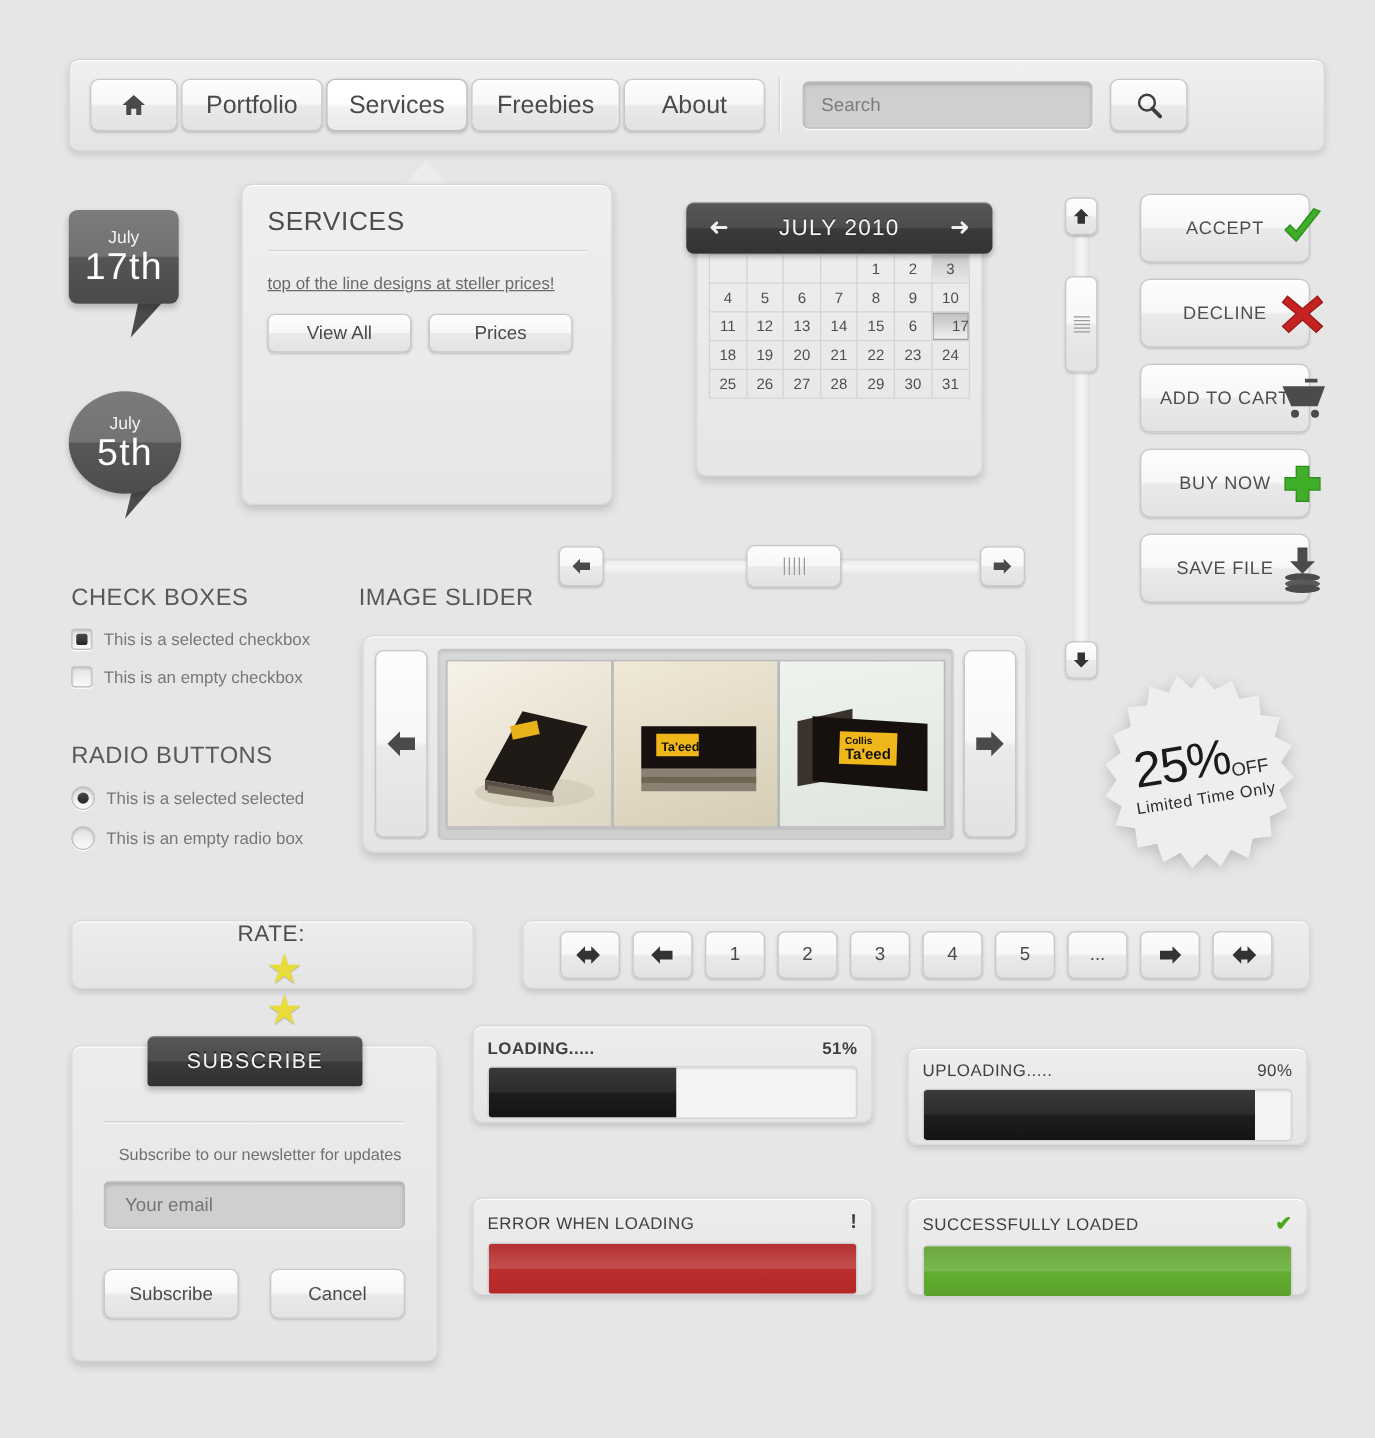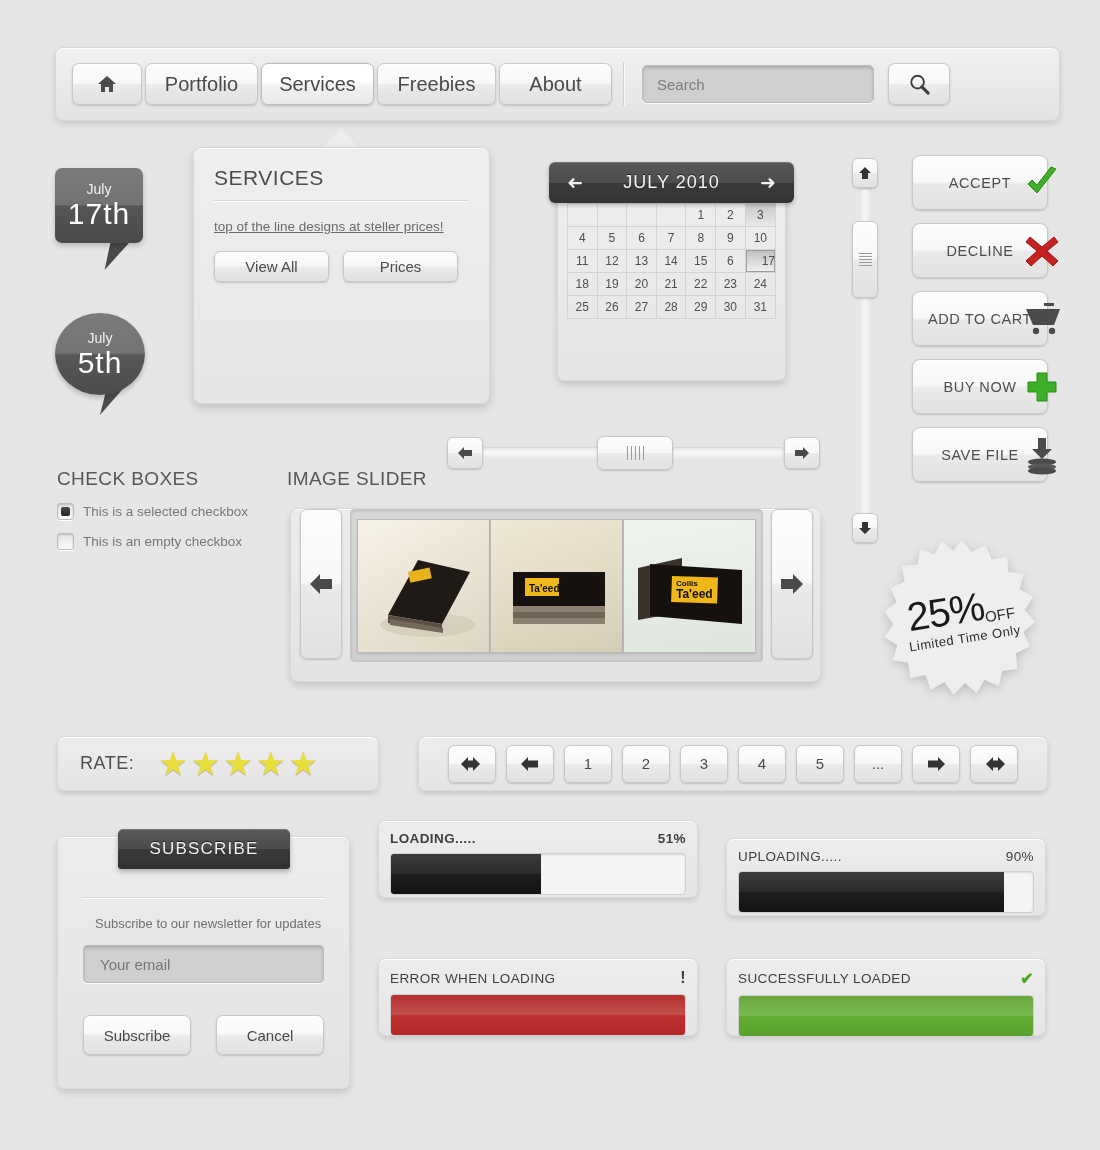--- a/index.html
+++ b/index.html
@@ -493,6 +493,17 @@
     </div>
   </div>
 
+  <div id="radios">
+    <div class="section-title">RADIO BUTTONS</div>
+    <div class="opt-row">
+      <span class="radio on"></span>
+      <span class="opt-label">This is a selected selected</span>
+    </div>
+    <div class="opt-row">
+      <span class="radio"></span>
+      <span class="opt-label">This is an empty radio box</span>
+    </div>
+  </div>
 
   <div id="hslider">
     <div id="hslider-track"></div>

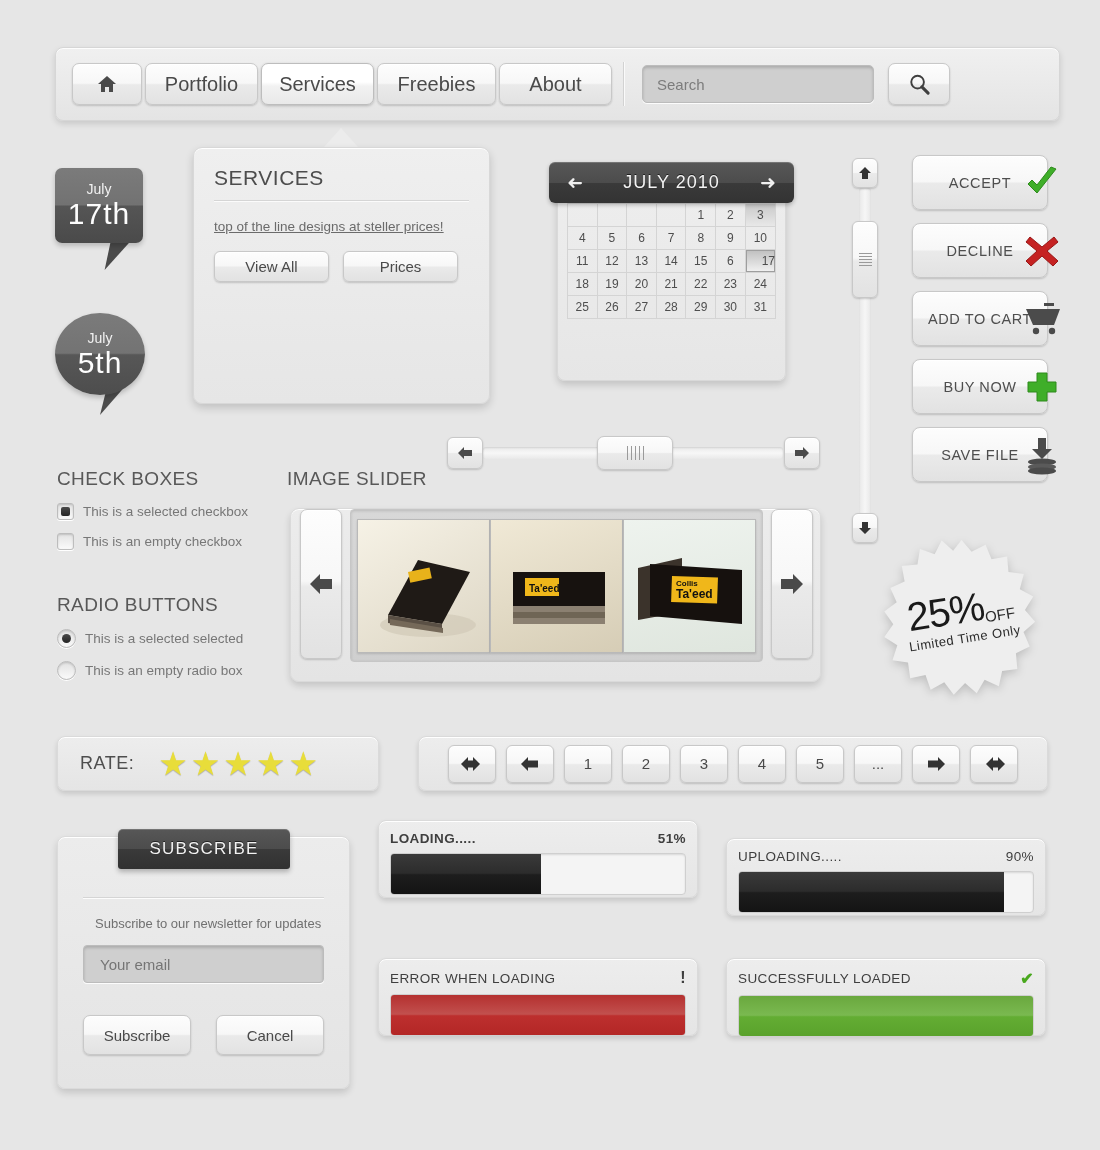--- a/index.html
+++ b/index.html
@@ -195,7 +195,7 @@
     background:linear-gradient(to bottom,#ececec,#e4e4e4);
     border:1px solid #dadada; border-radius:9px;
     box-shadow:0 4px 7px rgba(0,0,0,.14), inset 0 1px 0 #fff;
-    display:flex; padding:0 9px;
+    display:flex; align-items:center; padding:0 9px;
   }
   .is-nav { width:42px; height:150px; border-radius:7px; flex:0 0 auto; }
   #is-frame {

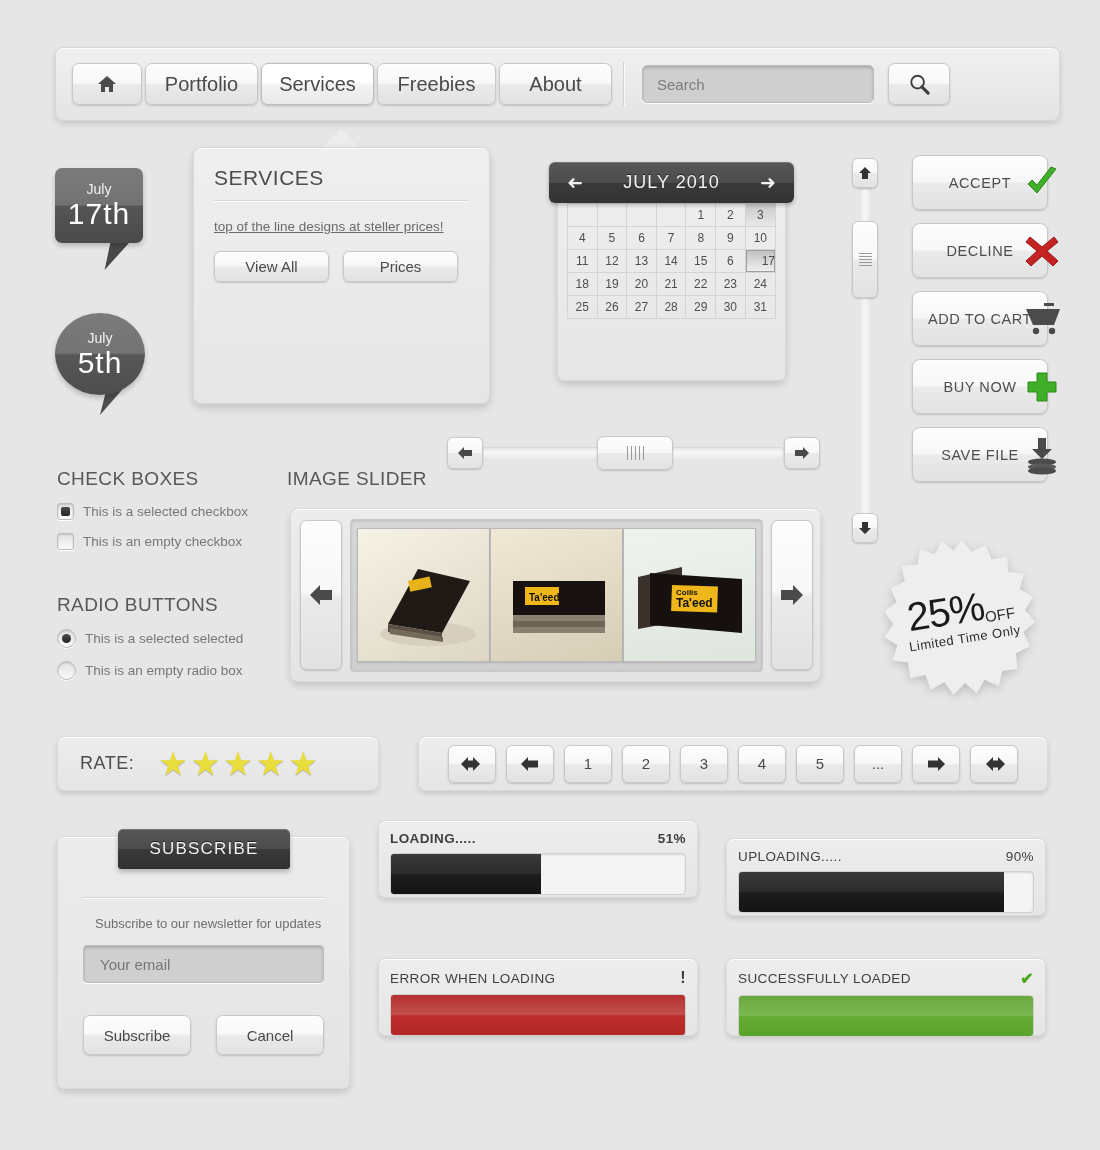--- a/index.html
+++ b/index.html
@@ -228,7 +228,7 @@
     background:linear-gradient(to bottom,#ededed,#e5e5e5);
     border:1px solid #dadada; border-radius:8px;
     box-shadow:0 3px 5px rgba(0,0,0,.13), inset 0 1px 0 #fff;
-    display:flex; align-items:center; padding-left:22px;
+    display:flex; align-items:center; padding-left:22px;flex-direction:column;
   }
   #rate-label { font-size:18px; color:#4e4e4e; letter-spacing:.5px; margin-right:24px;}
   .star { font-size:33px; line-height:1; color:#e8dd3a; margin-right:3px;

